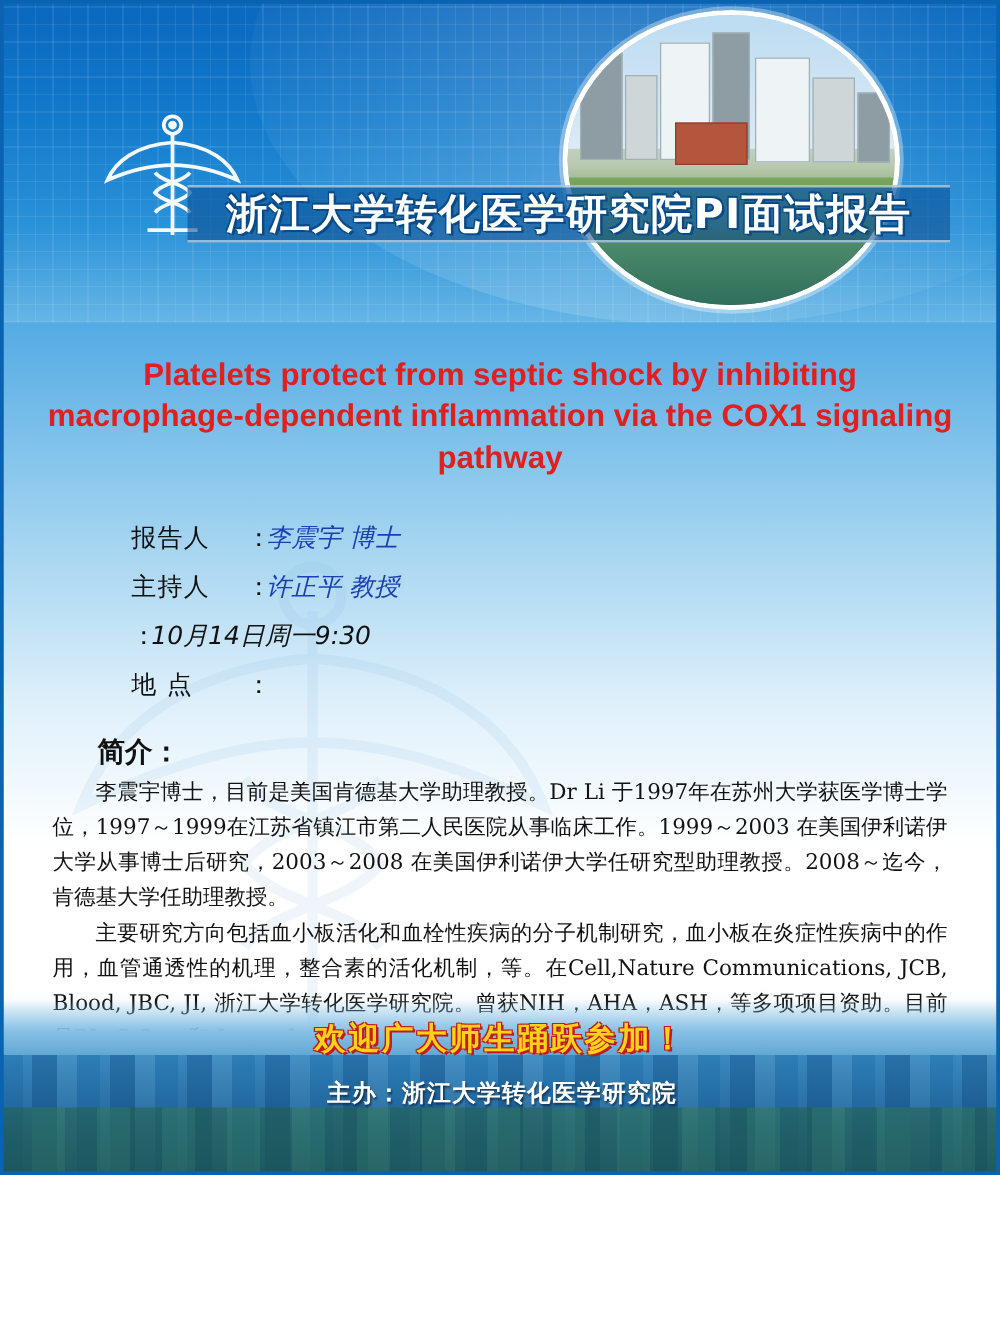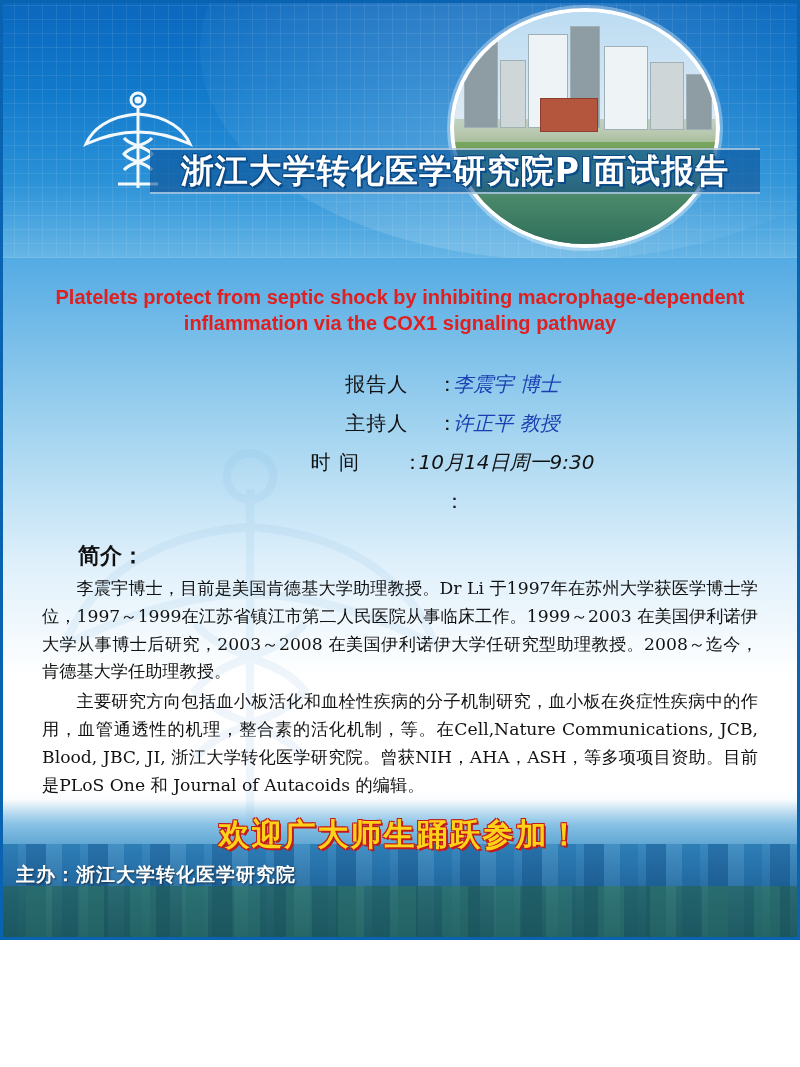--- a/index.html
+++ b/index.html
@@ -115,7 +115,7 @@
     text-align:center;
     color:#e01f1f;
     font-weight: bold;
-    font-size: 20px;
+    font-size: 25px;
     line-height: 1.32;
     font-family: "Liberation Sans", sans-serif;
   }

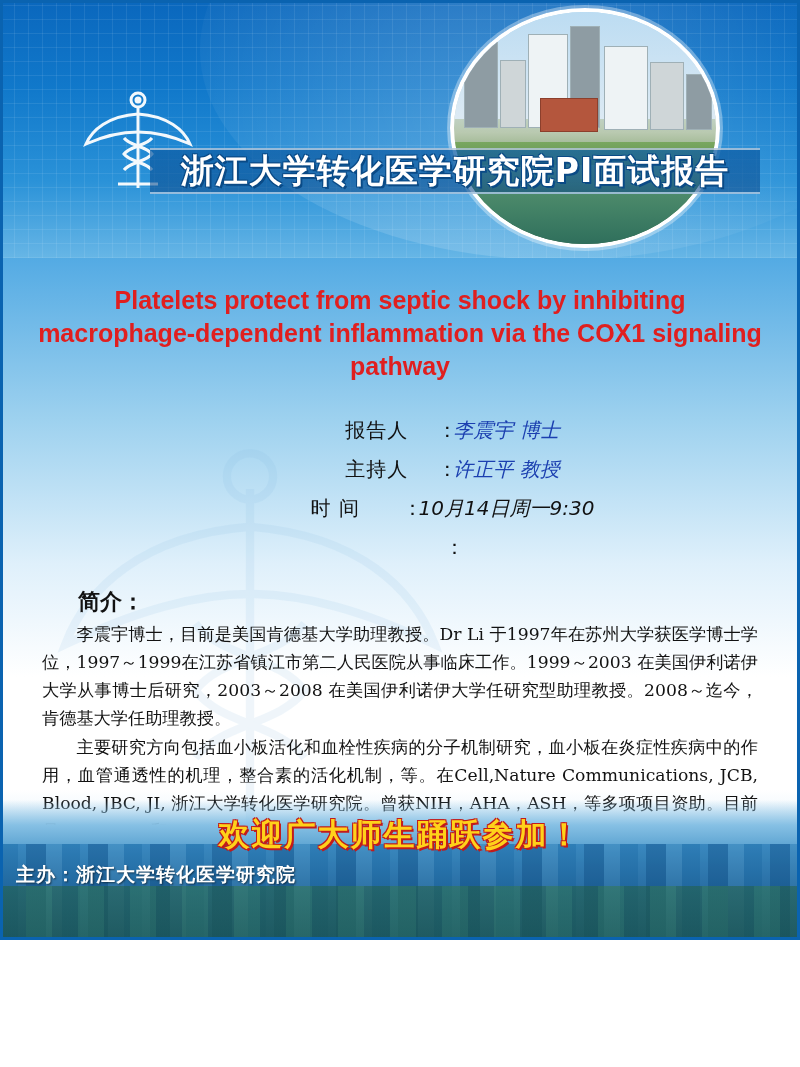--- a/index.html
+++ b/index.html
@@ -130,7 +130,6 @@
     font-size: 20px;
     line-height: 1.95;
     font-family: "DejaVu Sans", "Liberation Sans", sans-serif;
-    justify-content: center;
   }
   .info-label{ width: 92px; color:#111; letter-spacing:1px; }
   .info-colon{ width: 16px; }

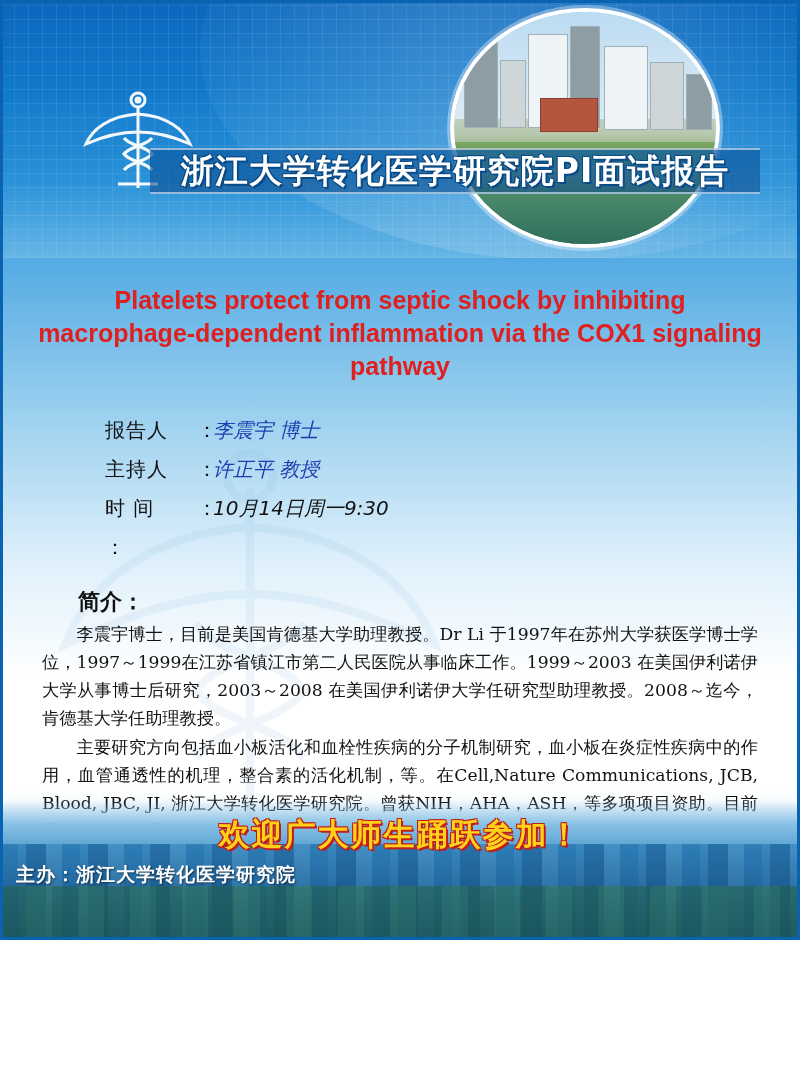--- a/index.html
+++ b/index.html
@@ -268,7 +268,6 @@
         <span class="info-value blue">许正平 教授</span>
       </div>
       <div class="info-row">
-        <span class="info-label">时  间</span>
         <span class="info-colon">：</span>
         <span class="info-value dark">10月14日周一9:30</span>
       </div>

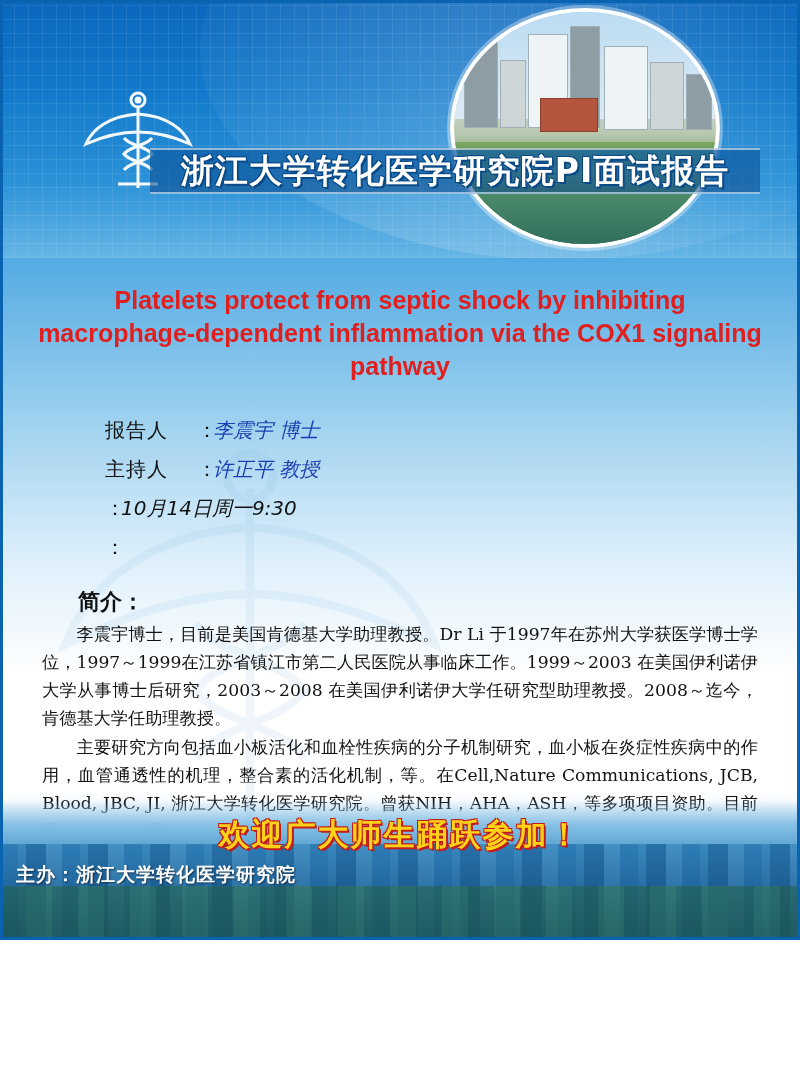--- a/index.html
+++ b/index.html
@@ -272,6 +272,7 @@
         <span class="info-value dark">10月14日周一9:30</span>
       </div>
       <div class="info-row">
+        <span class="info-label">地  点</span>
         <span class="info-colon">：</span>
       </div>
     </div>

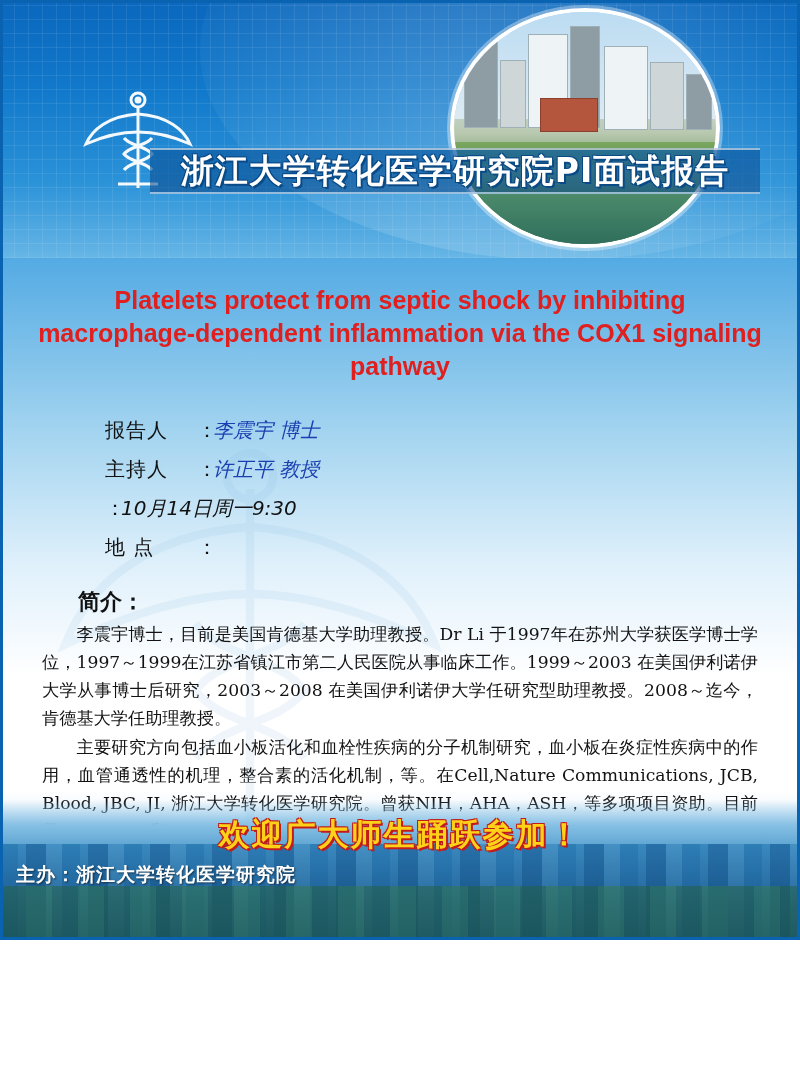--- a/index.html
+++ b/index.html
@@ -178,7 +178,7 @@
   .welcome{
     position:absolute; left:0; right:0; top: 14px;
     text-align:center;
-    font-size: 31px;
+    font-size: 25px;
     font-weight:bold;
     color:#ffd21a;
     letter-spacing: 2px;

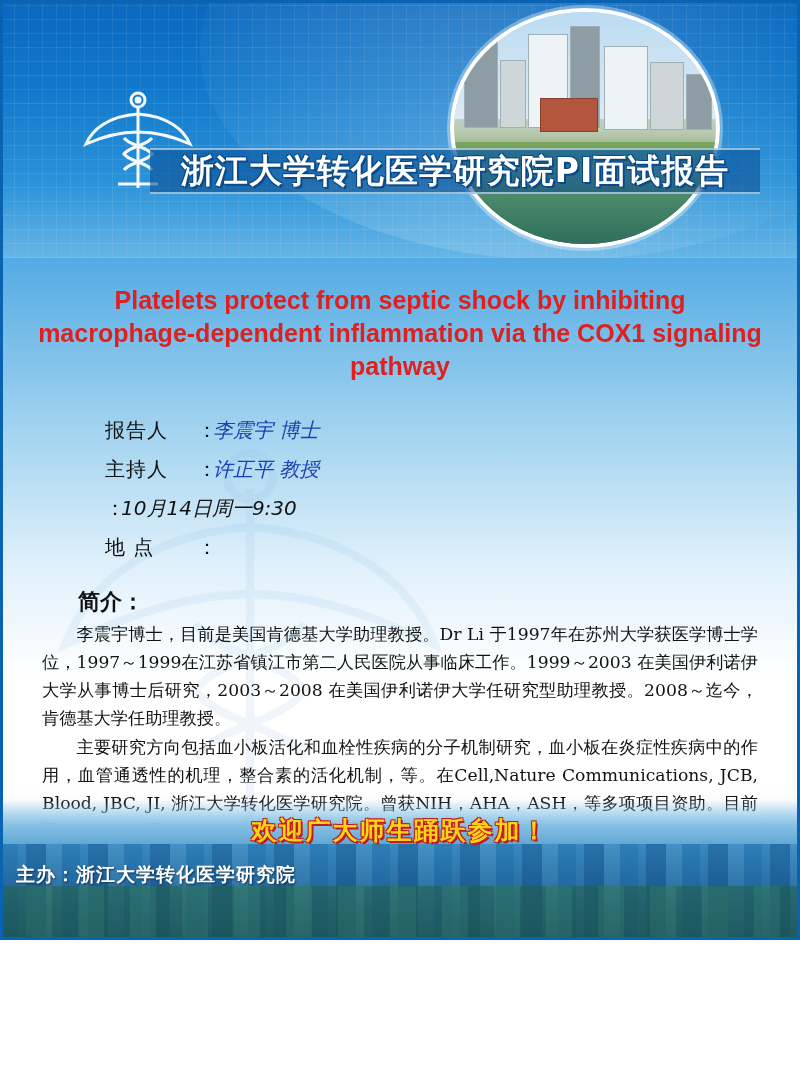--- a/index.html
+++ b/index.html
@@ -187,7 +187,8 @@
     white-space: nowrap;
   }
   .organizer{
-    position:absolute; left:16px; right:0; top: 62px;
+    position:absolute; left:3px; right:0; top: 62px;
+    text-align:center;
     font-size: 19px;
     font-weight:bold;
     color:#ffffff;

